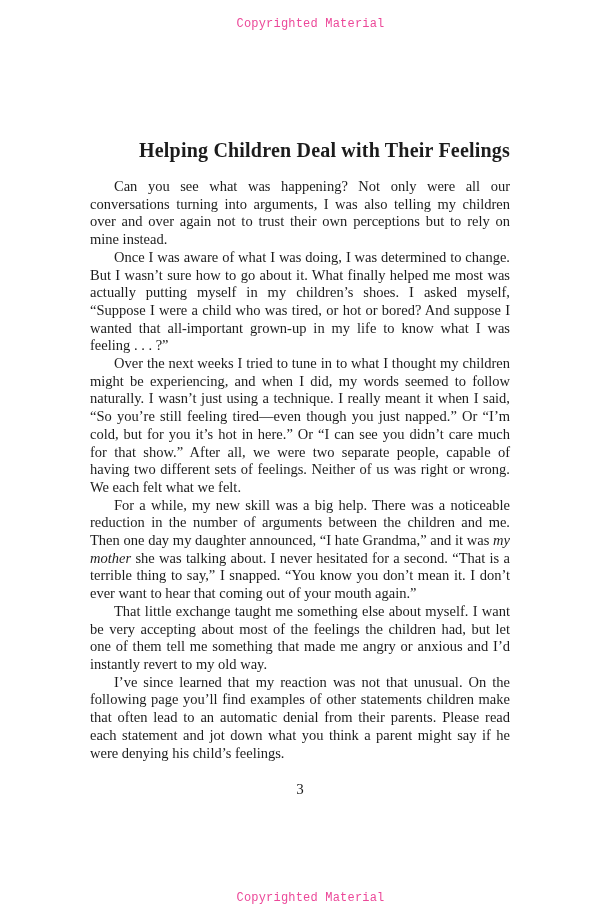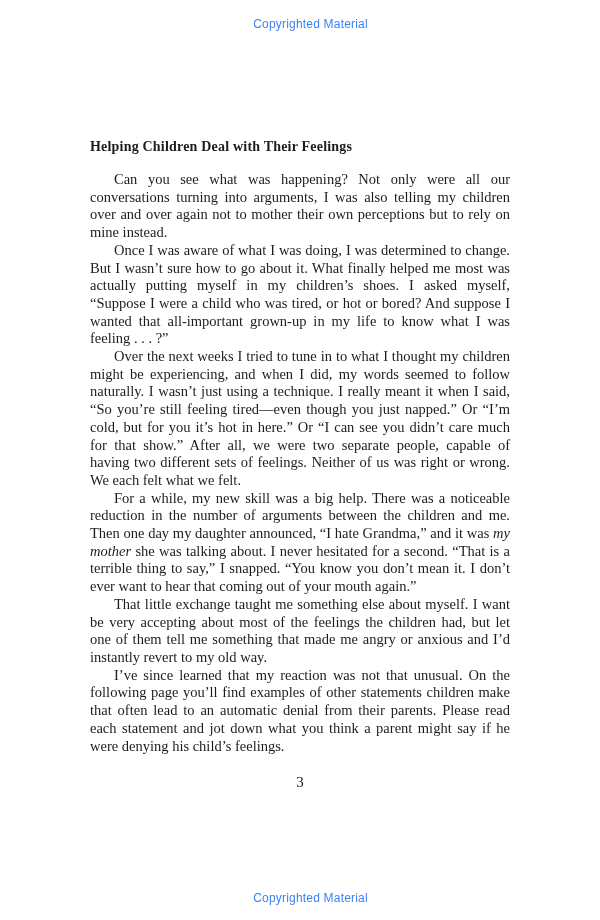--- a/index.html
+++ b/index.html
@@ -21,9 +21,9 @@
     left: 0;
     right: 0;
     text-align: center;
-    font-family: Liberation Sans, sans-serif;
+    font-family: Liberation Mono, monospace;
     font-size: 12px;
-    color: #3b82f6;
+    color: #ec4899;
     letter-spacing: 0.2px;
     padding-left: 21px;
   }

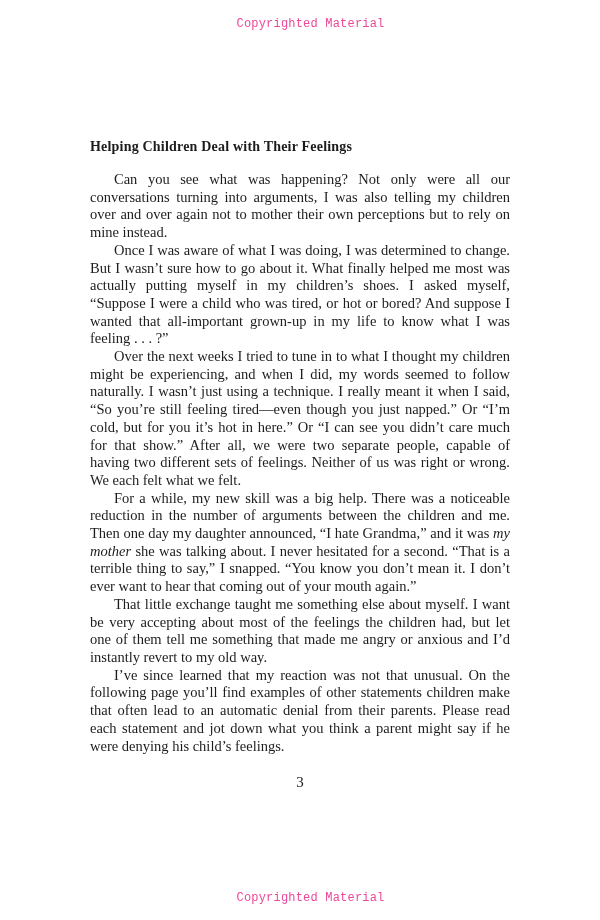--- a/index.html
+++ b/index.html
@@ -37,8 +37,8 @@
   }
   .chapter-title {
     margin: 0 0 16px 0;
-    text-align: left;
-    font-size: 14px;
+    text-align: right;
+    font-size: 20px;
     font-weight: bold;
     letter-spacing: 0.2px;
   }

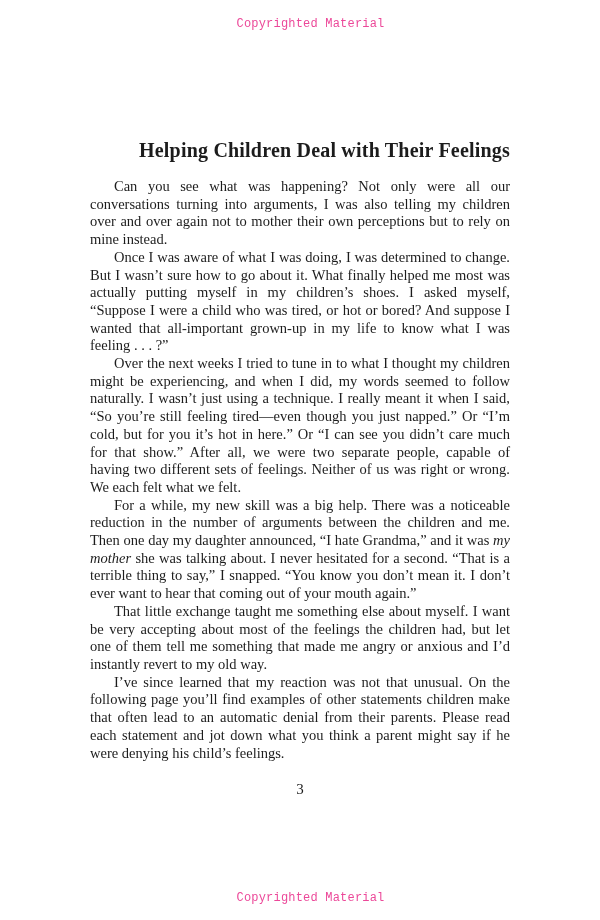--- a/index.html
+++ b/index.html
@@ -68,7 +68,7 @@
     <h1 class="chapter-title">Helping Children Deal with Their Feelings</h1>
 
     <div class="body-text">
-        <p><span>Can you see what was happening? Not only were all our conversations turning into arguments, I was also telling my children over and over again not to mother their own perceptions but to rely on mine instead.</span></p>
+        <p><span>Can you see what was happening? Not only were all our conversations turning into arguments, I was also telling my children over and over again not to trust their own perceptions but to rely on mine instead.</span></p>
         <p><span>Once I was aware of what I was doing, I was determined to change. But I wasn’t sure how to go about it. What finally helped me most was actually putting myself in my children’s shoes. I asked myself, “Suppose I were a child who was tired, or hot or bored? And suppose I wanted that all-important grown-up in my life to know what I was feeling . . . ?”</span></p>
         <p><span>Over the next weeks I tried to tune in to what I thought my children might be experiencing, and when I did, my words seemed to follow naturally. I wasn’t just using a technique. I really meant it when I said, “So you’re still feeling tired—even though you just napped.” Or “I’m cold, but for you it’s hot in here.” Or “I can see you didn’t care much for that show.” After all, we were two separate people, capable of having two different sets of feelings. Neither of us was right or wrong. We each felt what we felt.</span></p>
         <p><span>For a while, my new skill was a big help. There was a noticeable reduction in the number of arguments between the children and me. Then one day my daughter announced, “I hate Grandma,” and it was </span><span class="italic">my mother</span><span> she was talking about. I never hesitated for a second. “That is a terrible thing to say,” I snapped. “You know you don’t mean it. I don’t ever want to hear that coming out of your mouth again.”</span></p>

